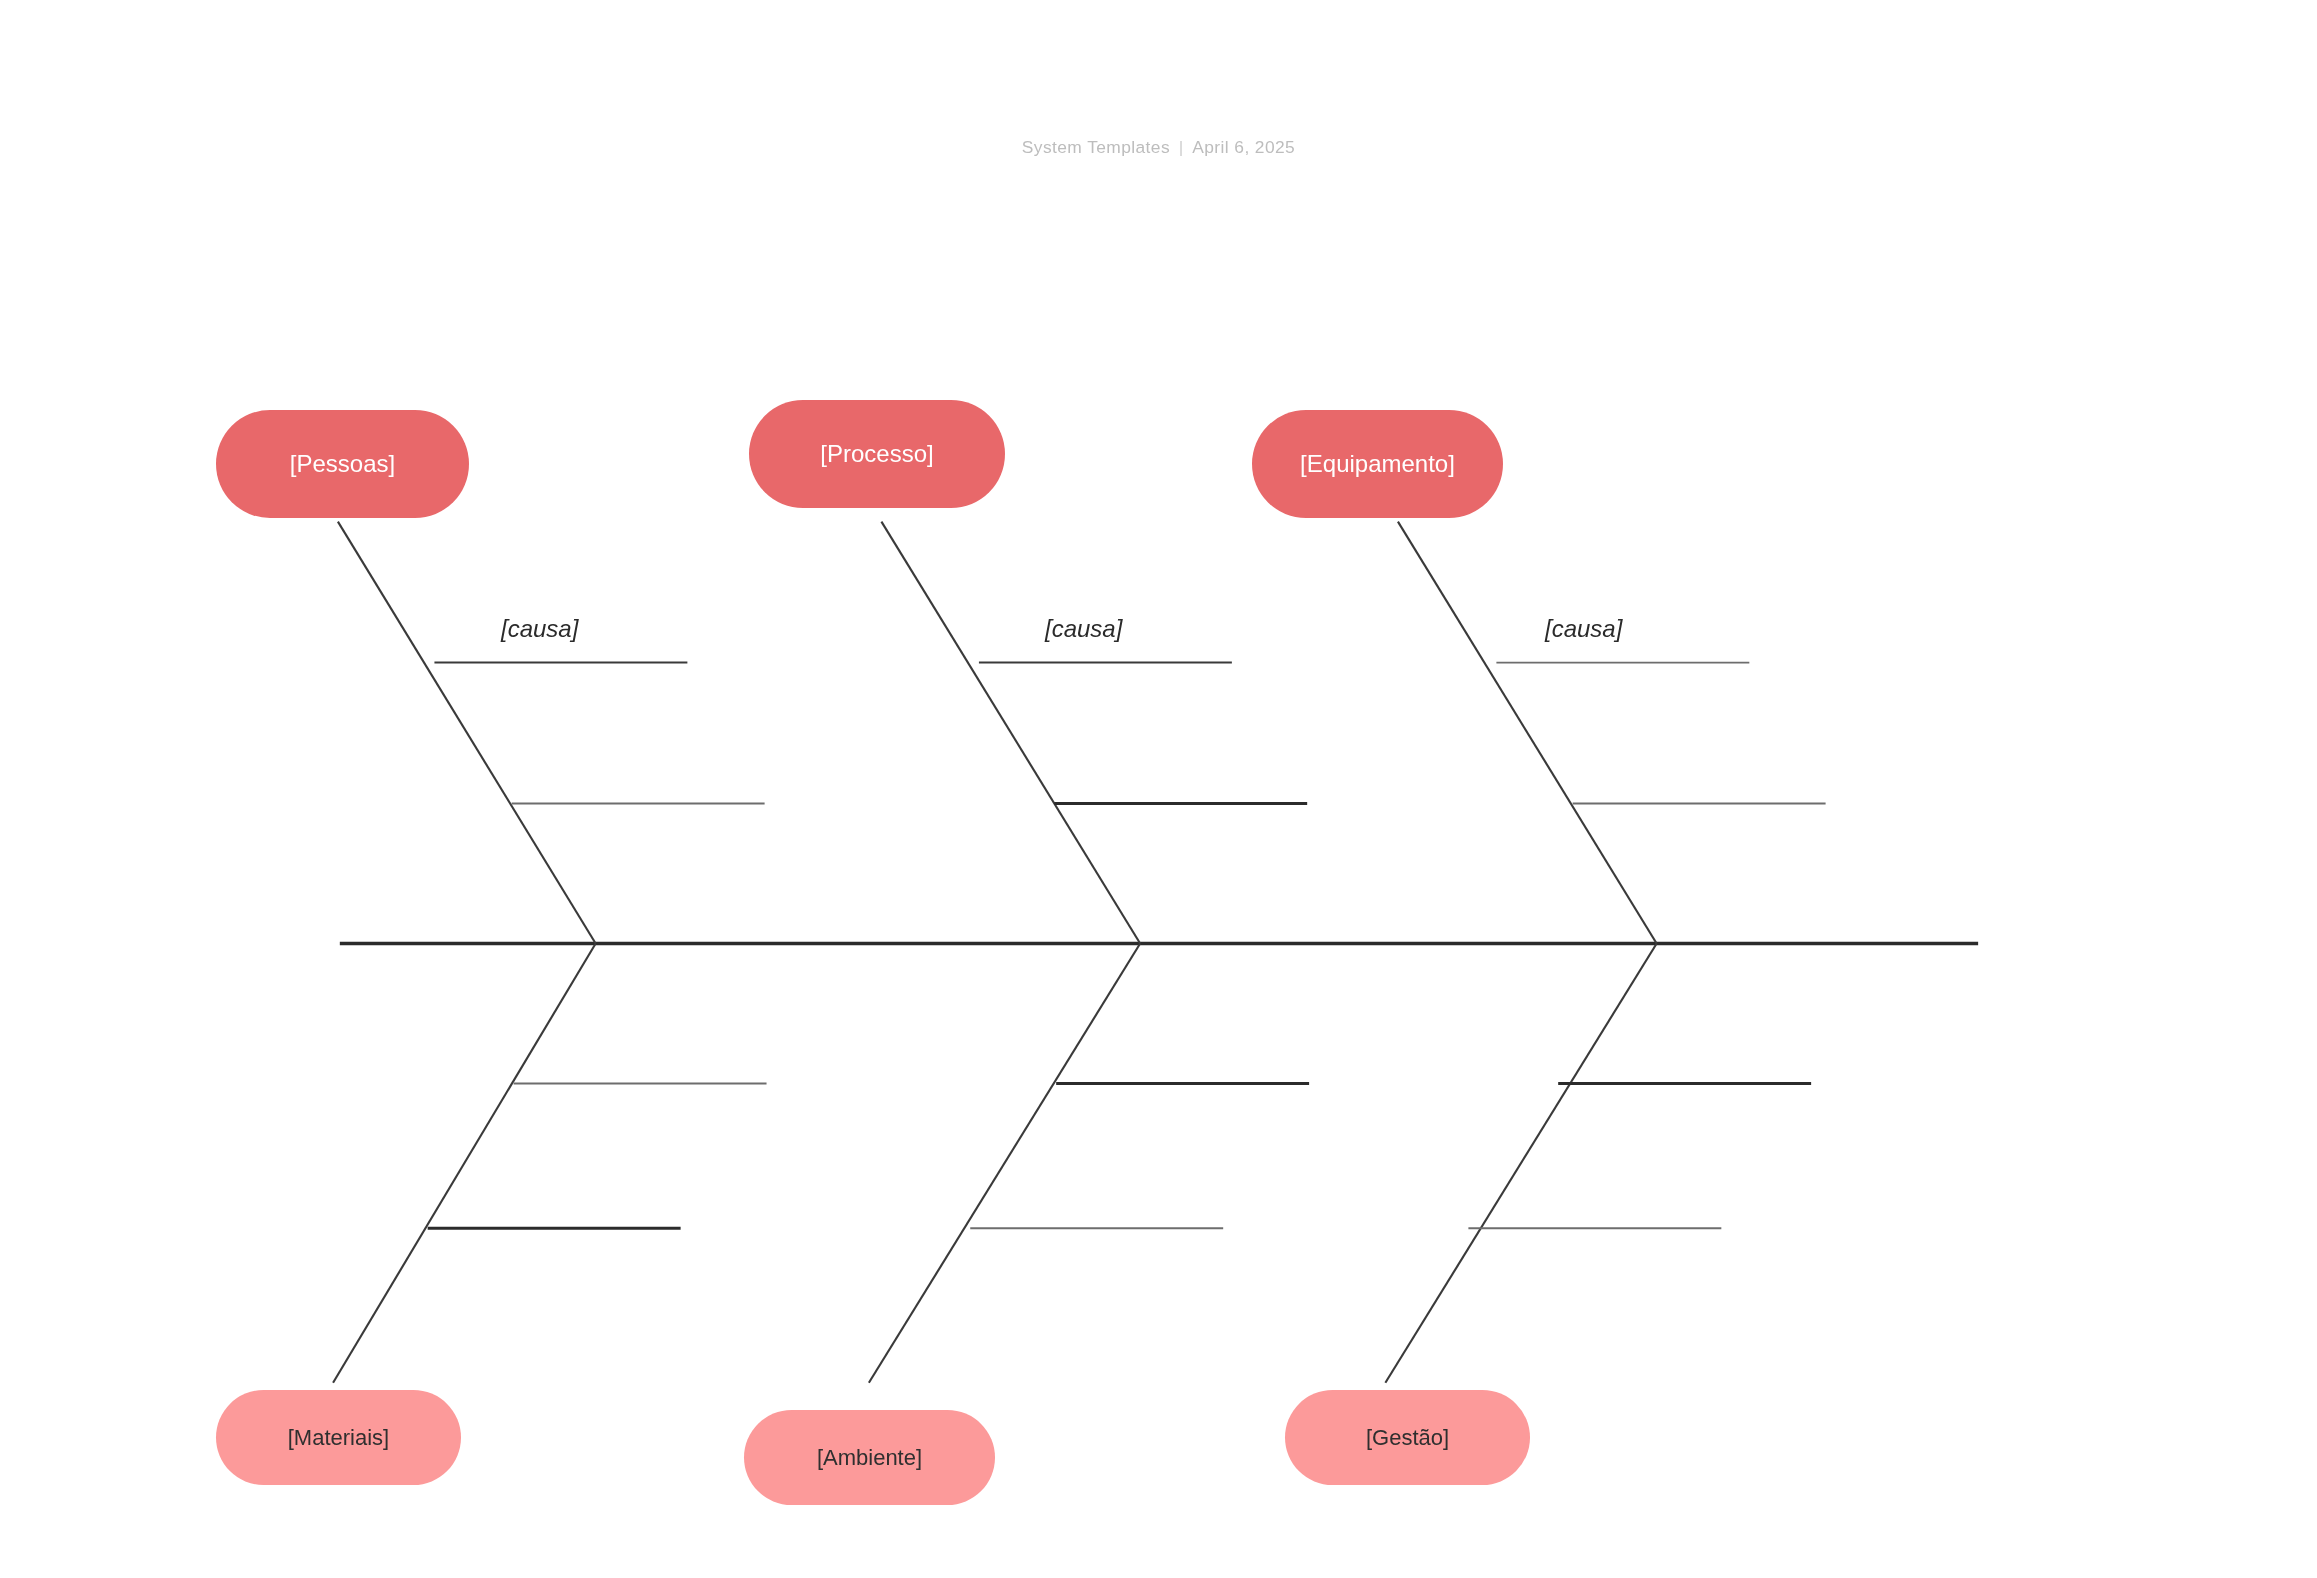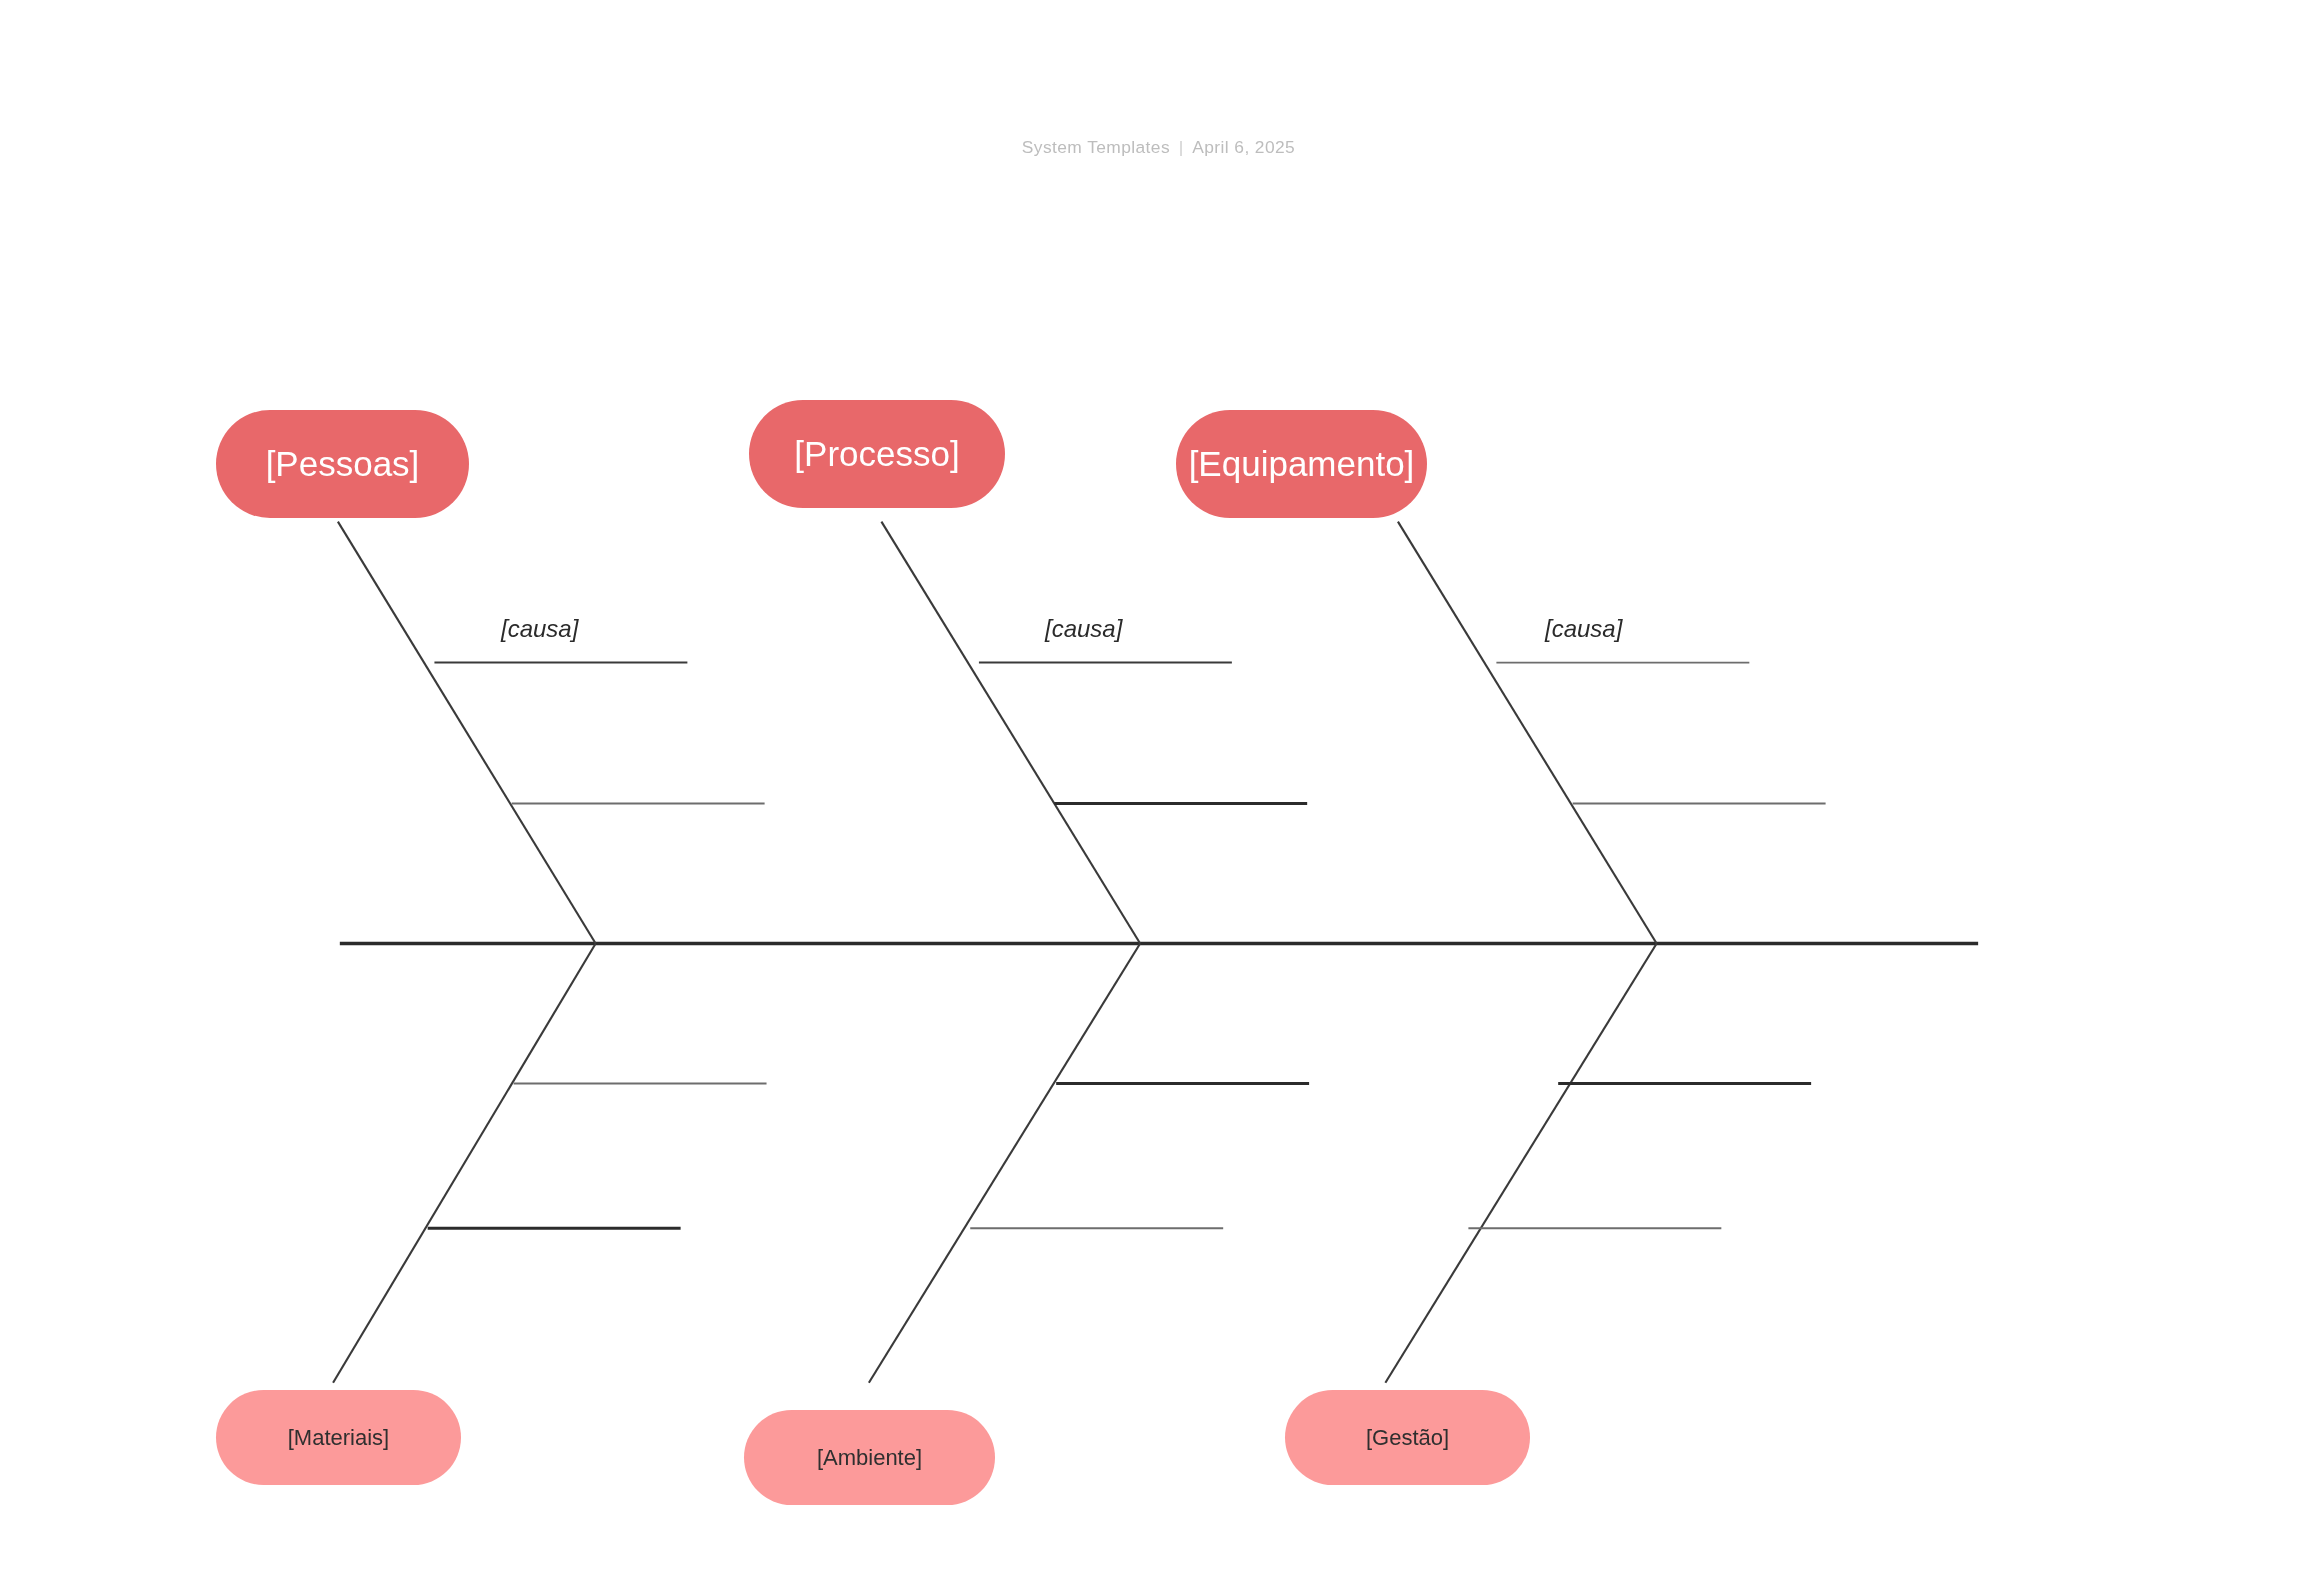--- a/index.html
+++ b/index.html
@@ -84,7 +84,7 @@
   .pill-top {
     background: #e8686a;
     color: #ffffff;
-    font-size: 35px;
+    font-size: 24px;
     height: 108px;
   }
   .pill-bottom {

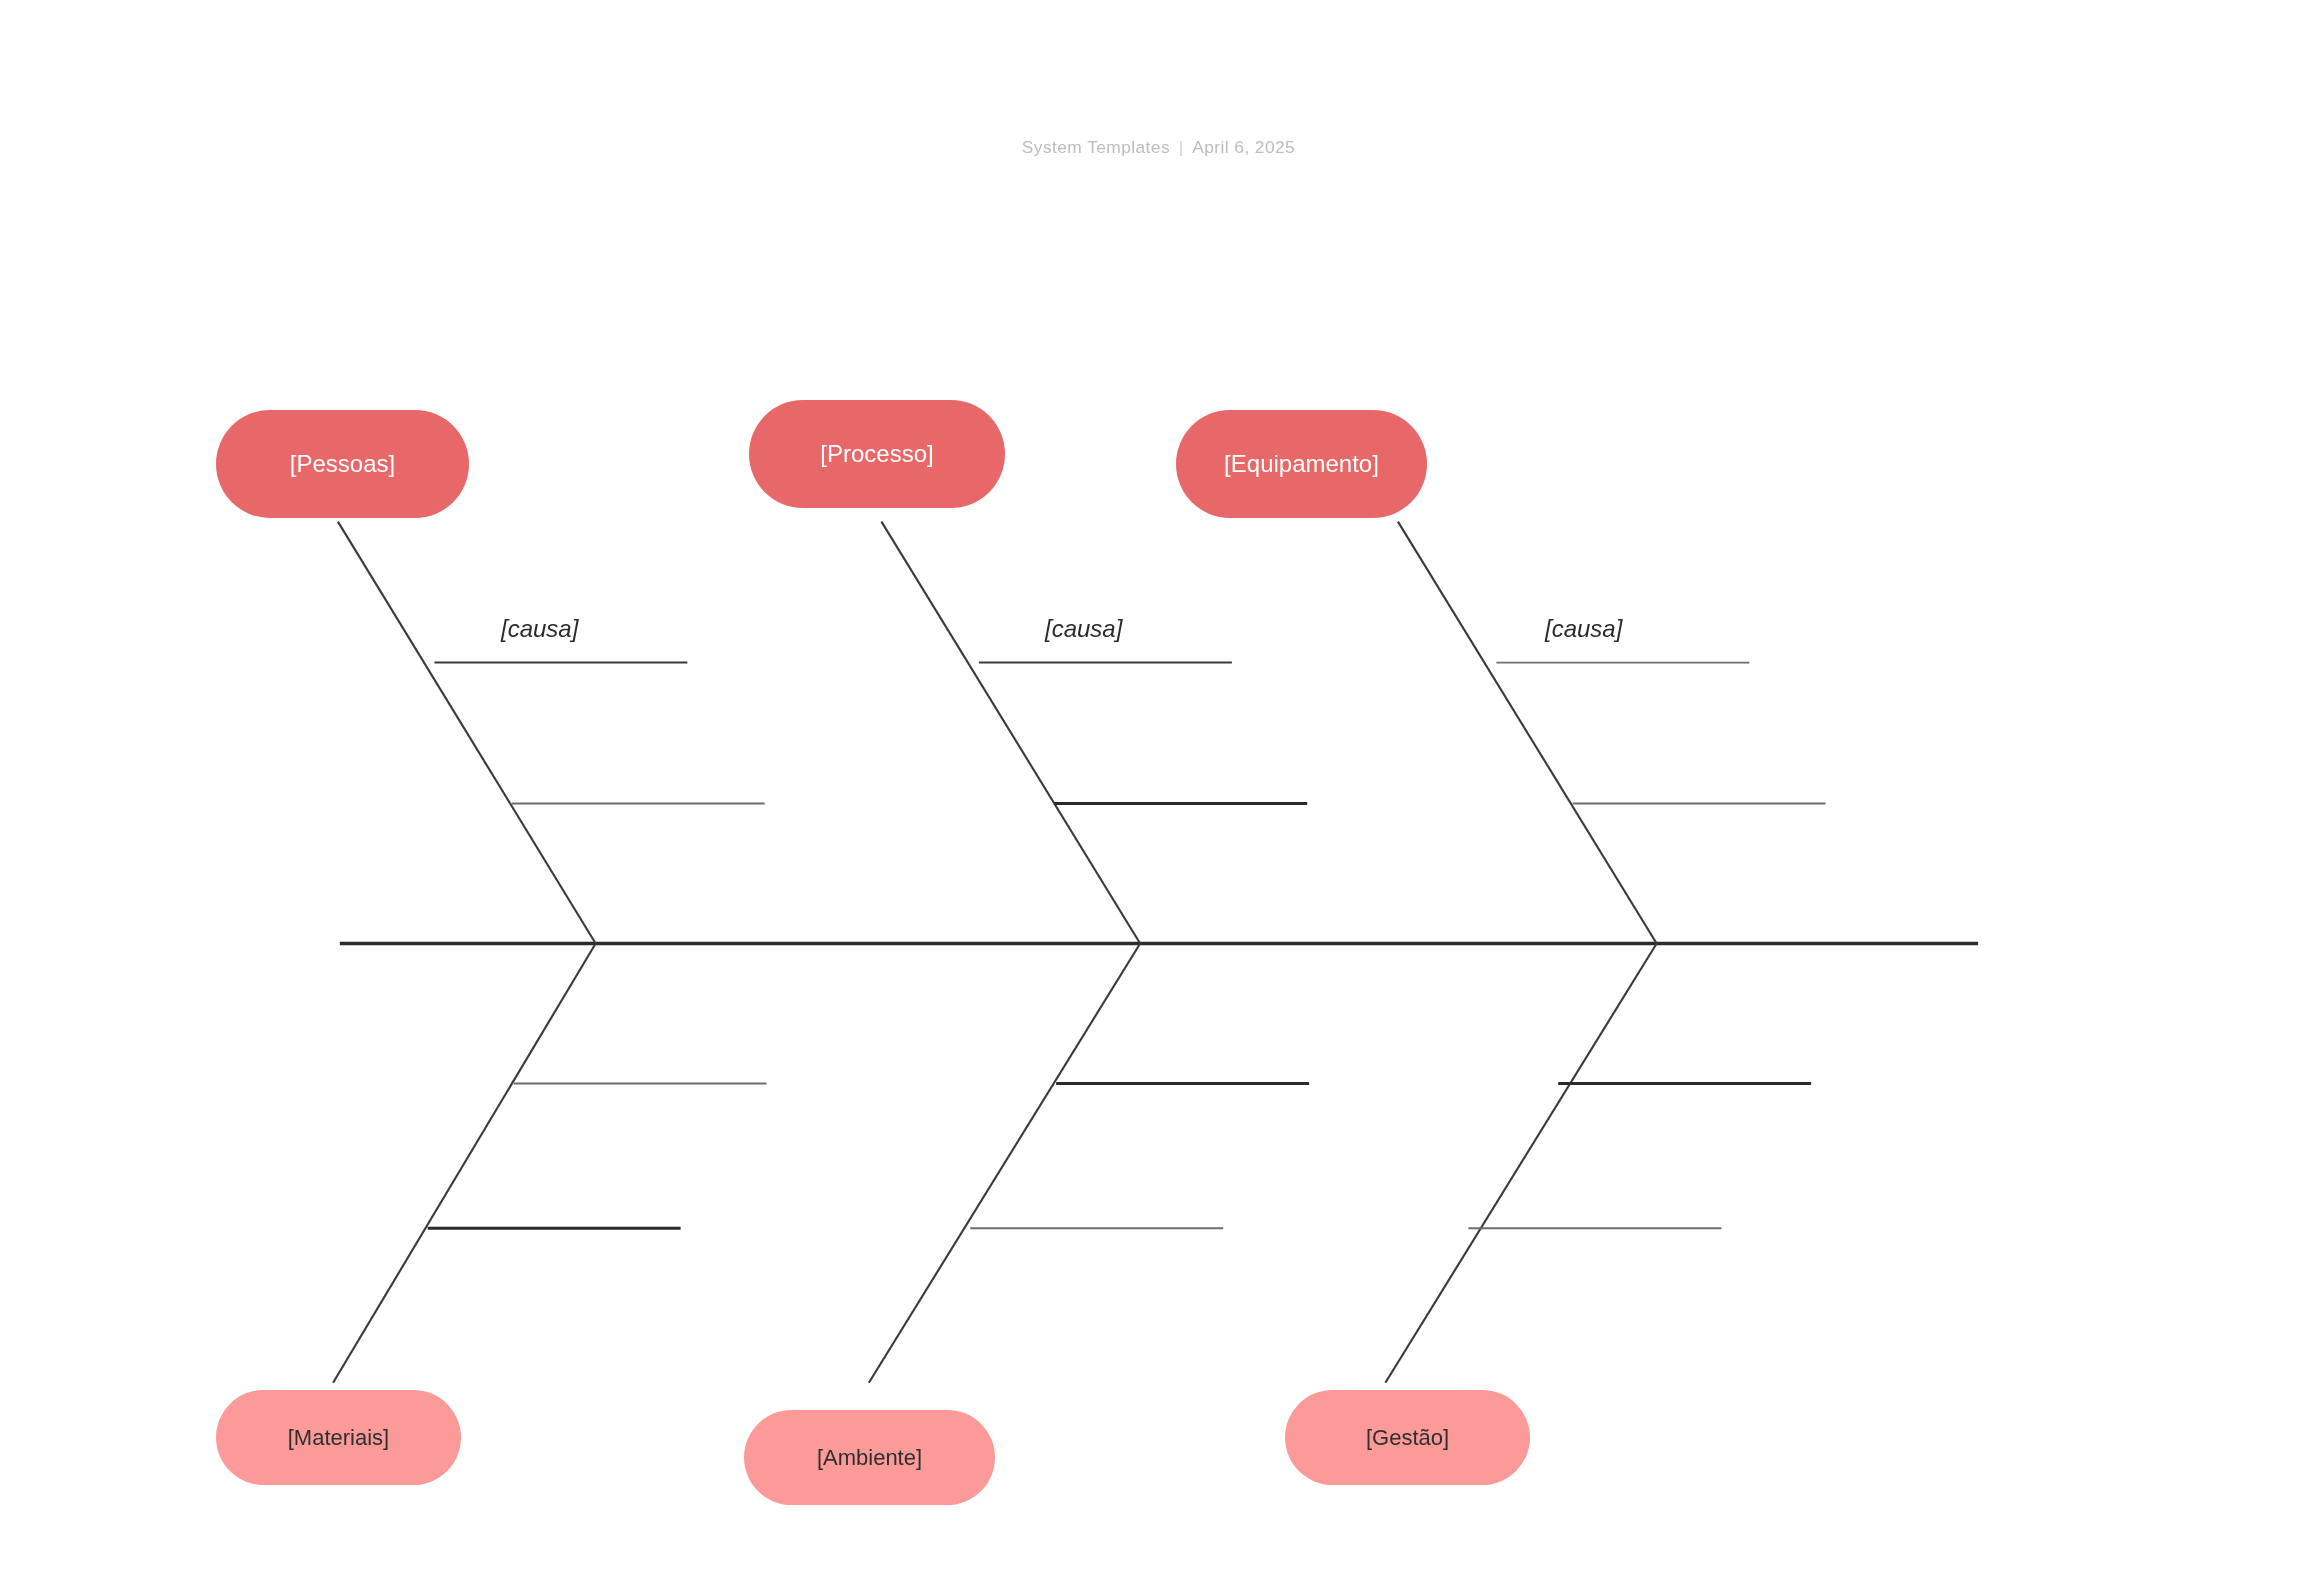--- a/index.html
+++ b/index.html
@@ -168,7 +168,7 @@
 
     <div class="pill pill-top" style="left:216px; top:410px; width:253px;">[Pessoas]</div>
     <div class="pill pill-top" style="left:749px; top:400px; width:256px;">[Processo]</div>
-    <div class="pill pill-top" style="left:1176px; top:410px; width:251px;">[Equipamento]</div>
+    <div class="pill pill-top" style="left:1252px; top:410px; width:251px;">[Equipamento]</div>
 
     <div class="pill pill-bottom" style="left:216px; top:1390px; width:245px;">[Materiais]</div>
     <div class="pill pill-bottom" style="left:744px; top:1390px; width:251px;margin-top:20px;">[Ambiente]</div>

